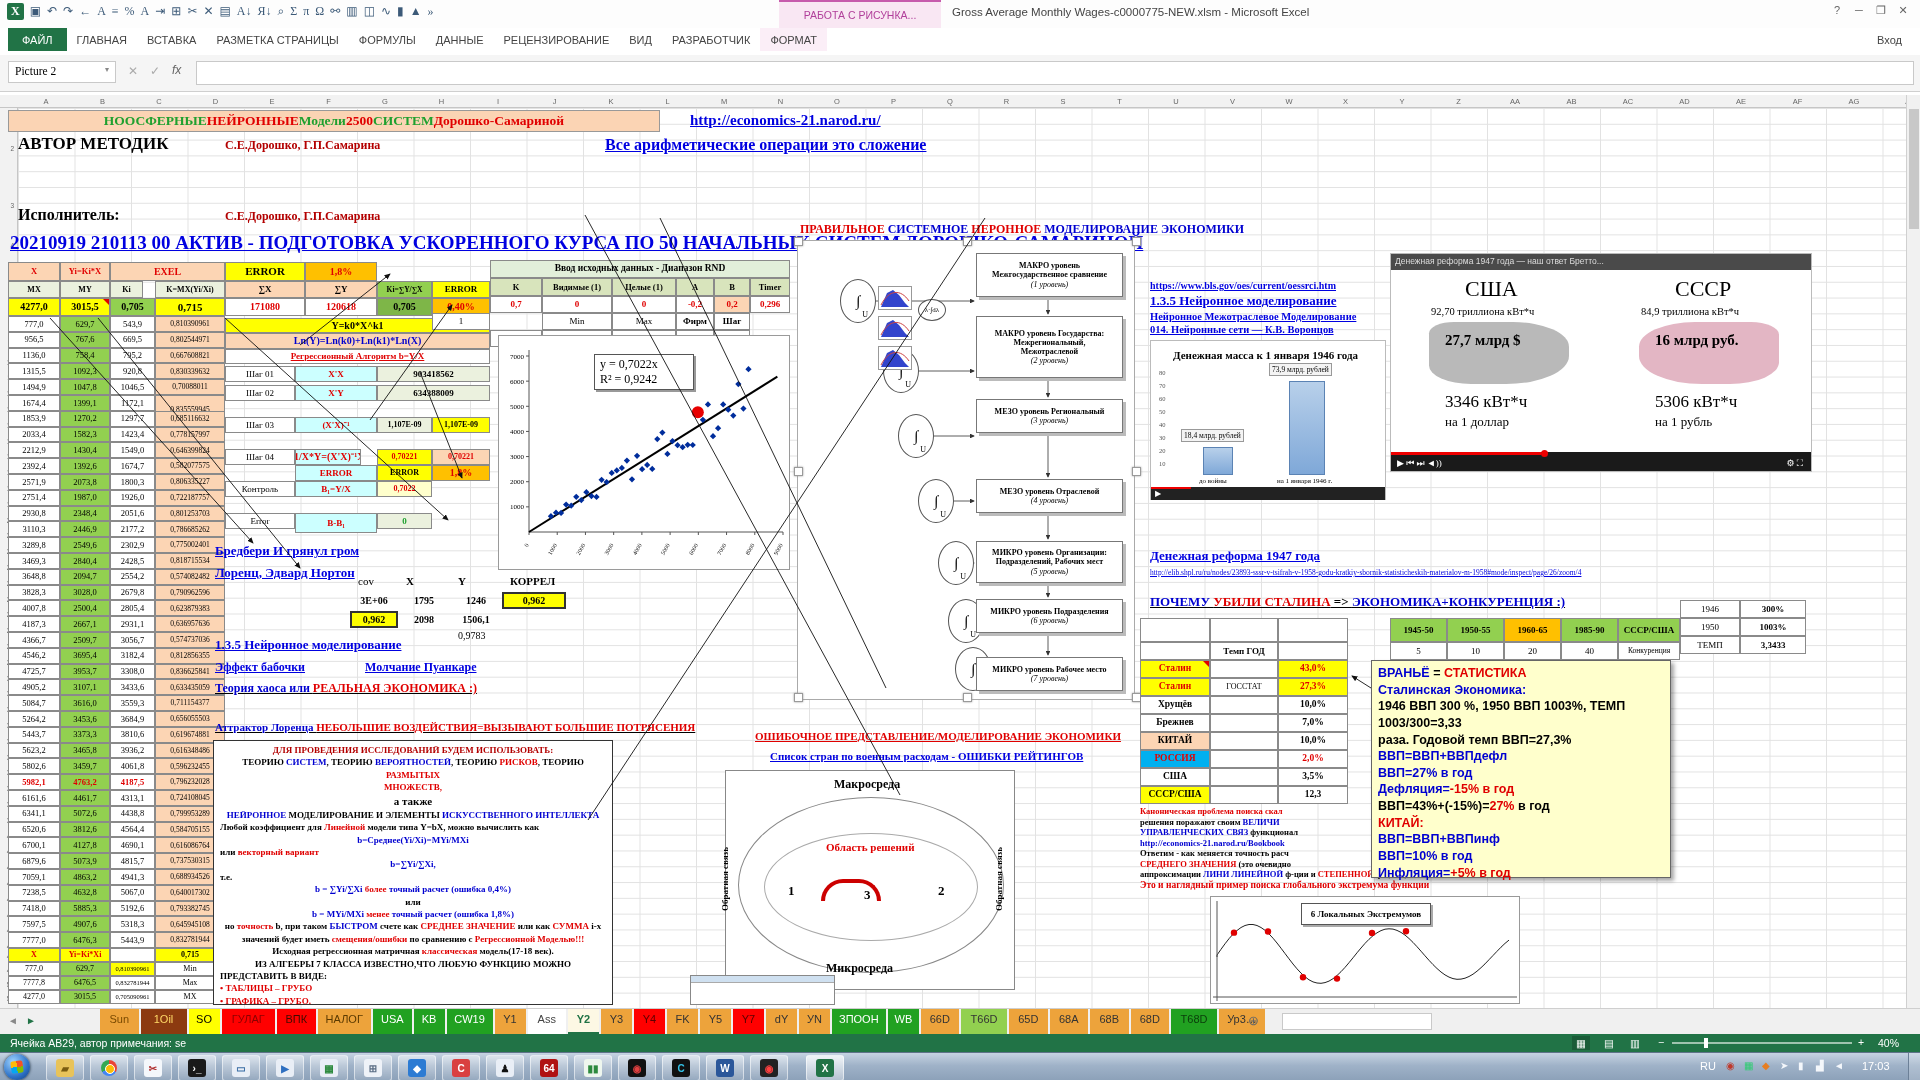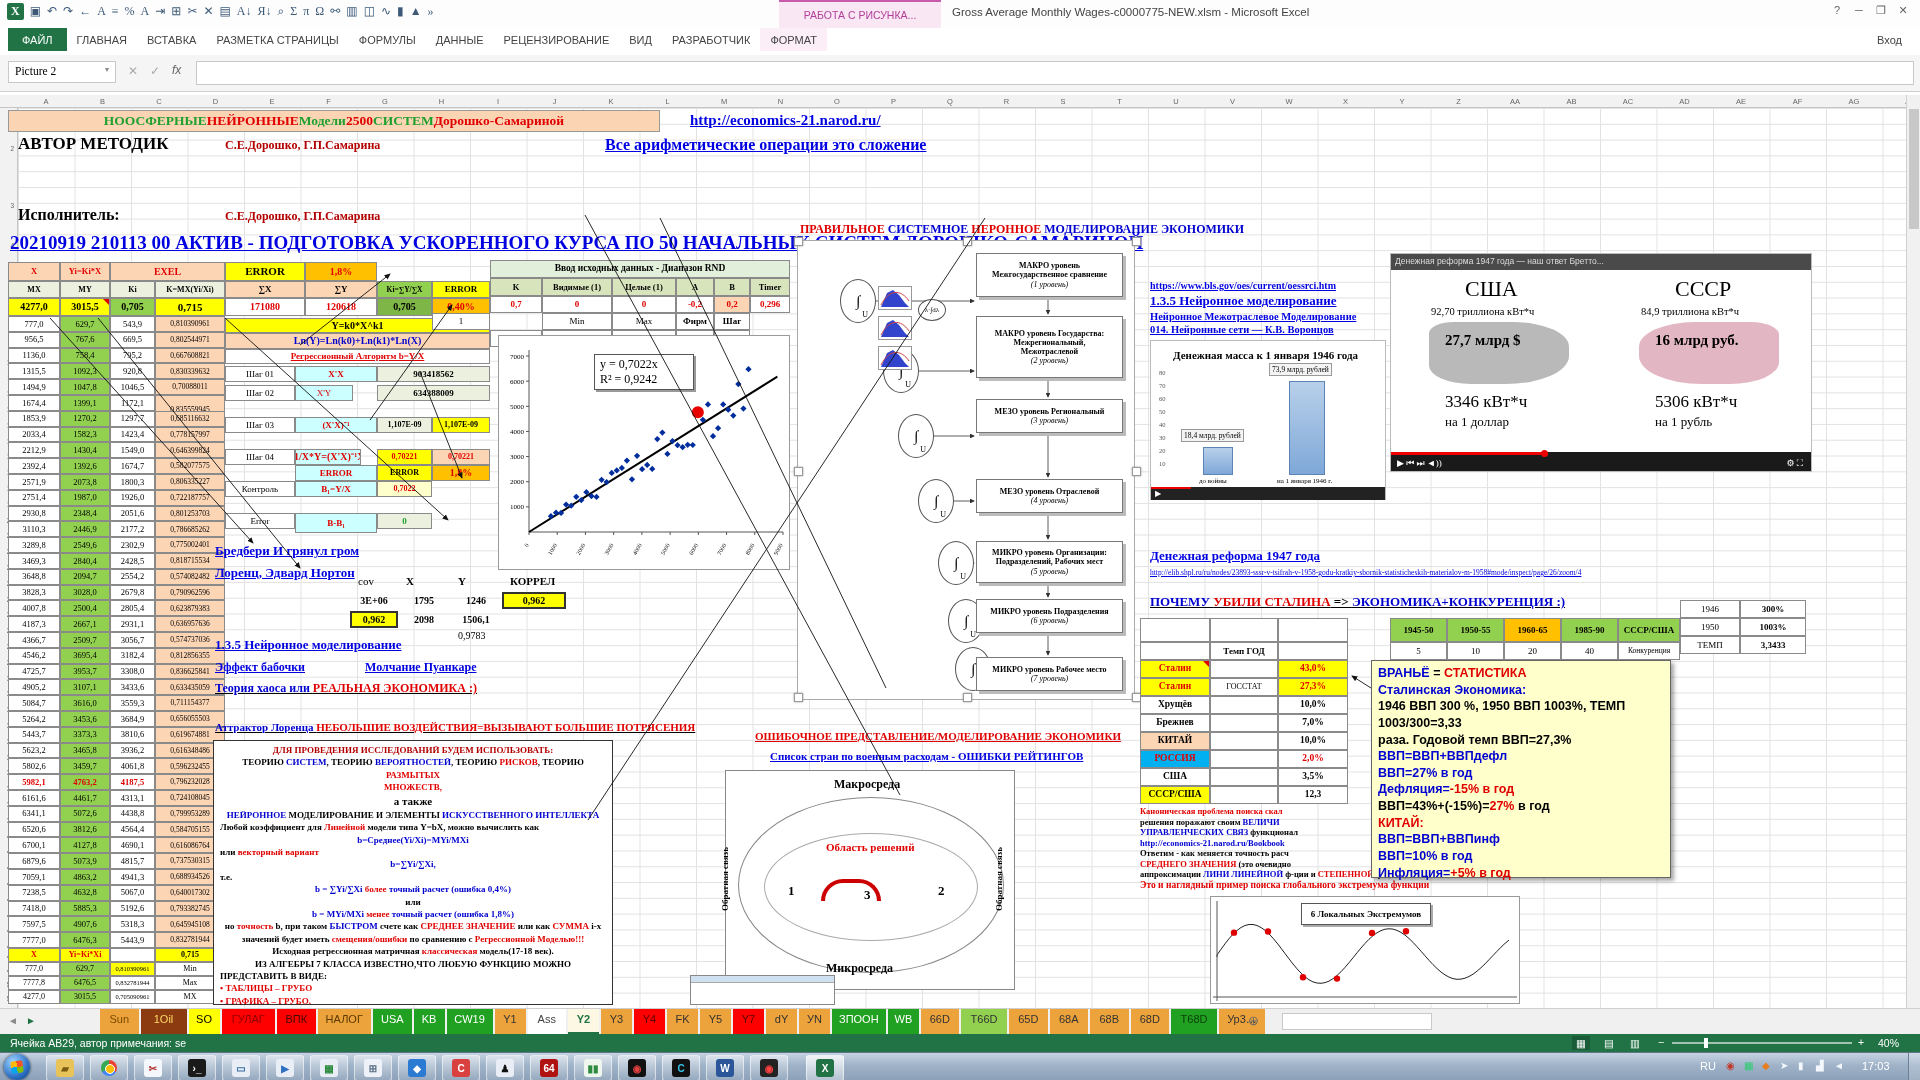--- a/index.html
+++ b/index.html
@@ -205,7 +205,7 @@
       <div class="cell bg-orange hdr abs" style="left: 305px; top: 262px; width: 72px; height: 19px; font-size: 10px; color: rgb(224, 0, 0);">1,8%</div>
       <div class="cell bg-pgreen hdr abs" style="left: 8px; top: 281px; width: 52px; height: 17px; font-size: 8px;">MX</div>
       <div class="cell bg-pgreen hdr abs" style="left: 60px; top: 281px; width: 50px; height: 17px; font-size: 8px;">MY</div>
-      <div class="cell bg-pgreen hdr abs" style="left: 110px; top: 281px; width: 45px; height: 17px; font-size: 8px;">Ki</div>
+      <div class="cell bg-pgreen hdr abs" style="left: 110px; top: 281px; width: 33px; height: 17px; font-size: 8px;">Ki</div>
       <div class="cell bg-pgreen hdr abs" style="left: 155px; top: 281px; width: 70px; height: 17px; font-size: 8px;">K=MX(Yi/Xi)</div>
       <div class="cell bg-peach hdr abs" style="left: 225px; top: 281px; width: 80px; height: 17px; font-size: 9px;">∑X</div>
       <div class="cell bg-peach hdr abs" style="left: 305px; top: 281px; width: 72px; height: 17px; font-size: 9px;">∑Y</div>

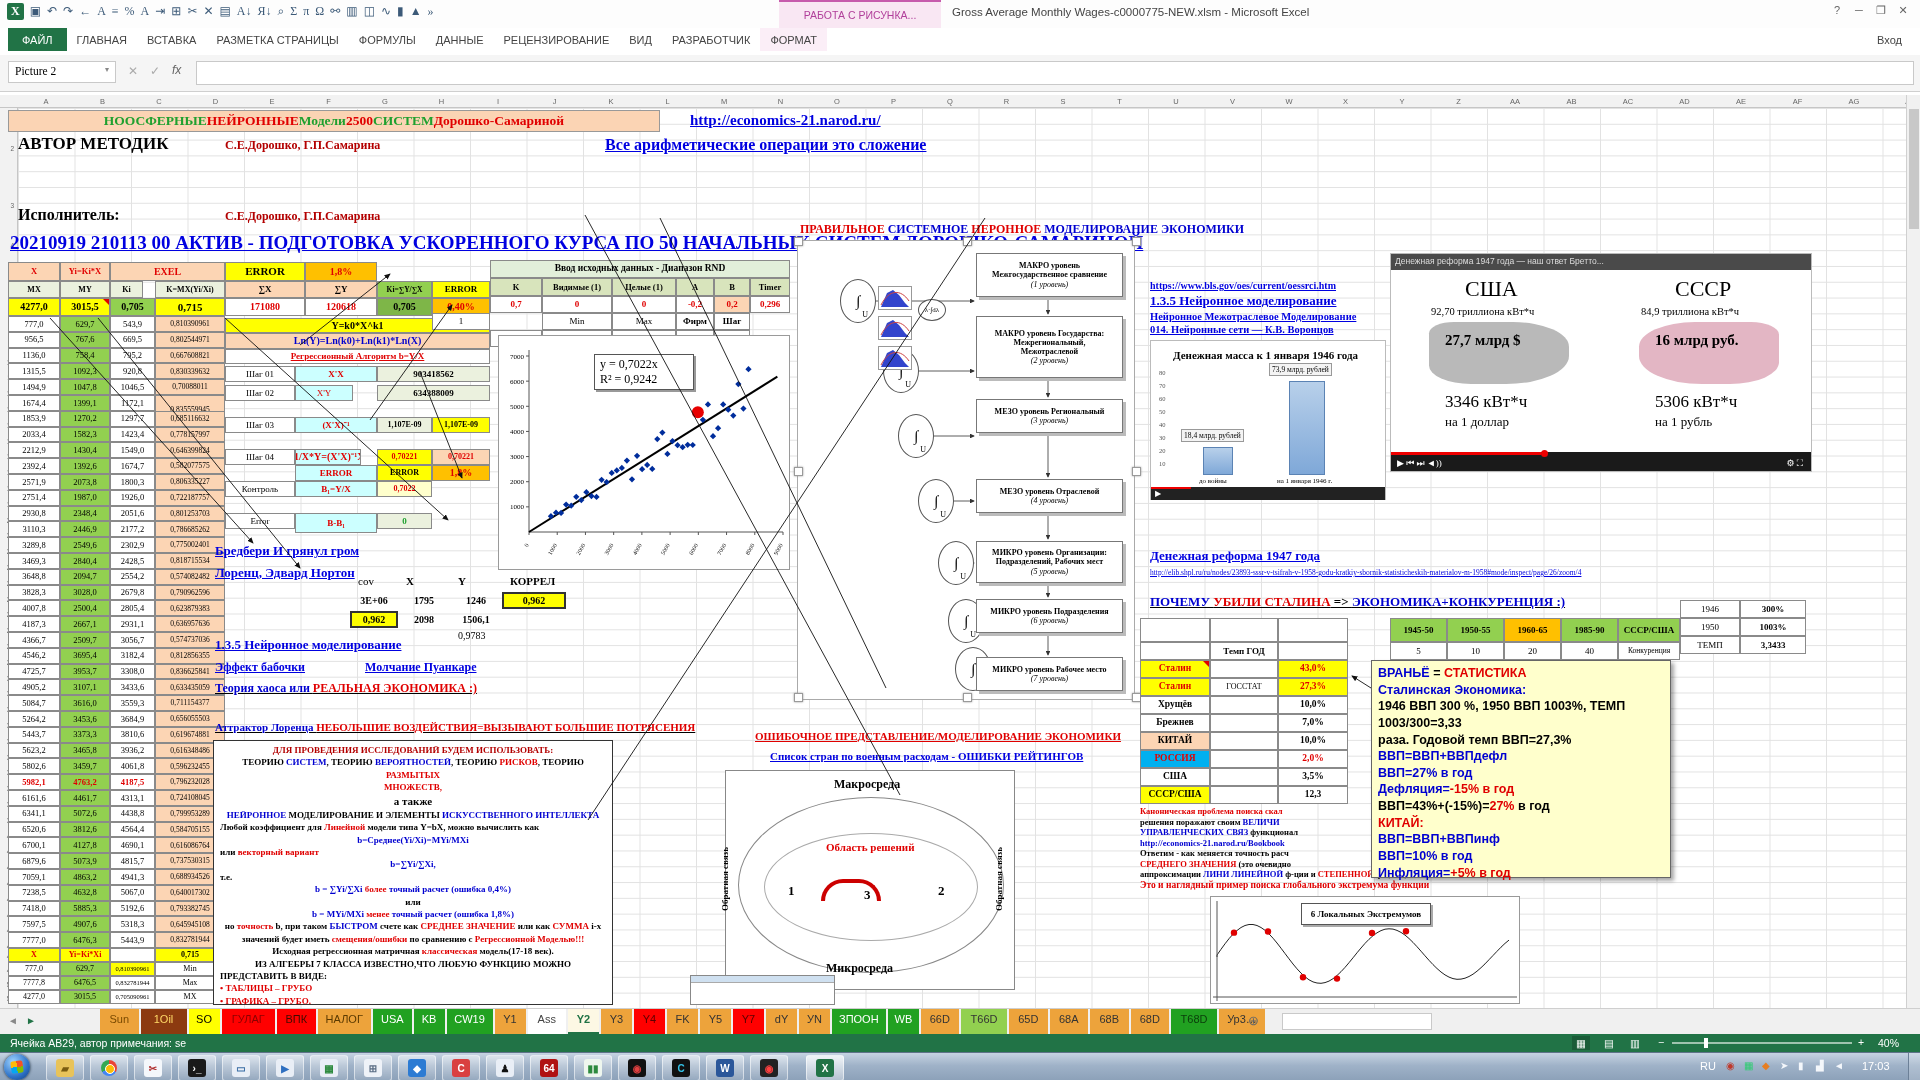--- a/index.html
+++ b/index.html
@@ -402,7 +402,7 @@
       <div class="cell bg-cyan abs" style="left: 295px; top: 366px; width: 82px; height: 16px; font-size: 9px; color: rgb(224, 0, 0); font-weight: bold;">X'X</div>
       <div class="cell bg-pgreen abs" style="left: 377px; top: 366px; width: 113px; height: 16px; font-size: 9px; font-weight: bold;">903418562</div>
       <div class="cell  abs" style="left: 225px; top: 385px; width: 70px; height: 16px; font-size: 9px;">Шаг 02</div>
-      <div class="cell bg-cyan abs" style="left: 295px; top: 385px; width: 58px; height: 16px; font-size: 9px; color: rgb(224, 0, 0); font-weight: normal;">X'Y</div>
+      <div class="cell bg-cyan abs" style="left: 295px; top: 385px; width: 82px; height: 16px; font-size: 9px; color: rgb(224, 0, 0); font-weight: bold;">X'Y</div>
       <div class="cell bg-pgreen abs" style="left: 377px; top: 385px; width: 113px; height: 16px; font-size: 9px; font-weight: bold;">634388009</div>
       <div class="cell  abs" style="left: 225px; top: 417px; width: 70px; height: 16px; font-size: 9px;">Шаг 03</div>
       <div class="cell bg-cyan abs" style="left: 295px; top: 417px; width: 82px; height: 16px; font-size: 9px; color: rgb(224, 0, 0); font-weight: bold;">(X'X)⁻¹</div>

